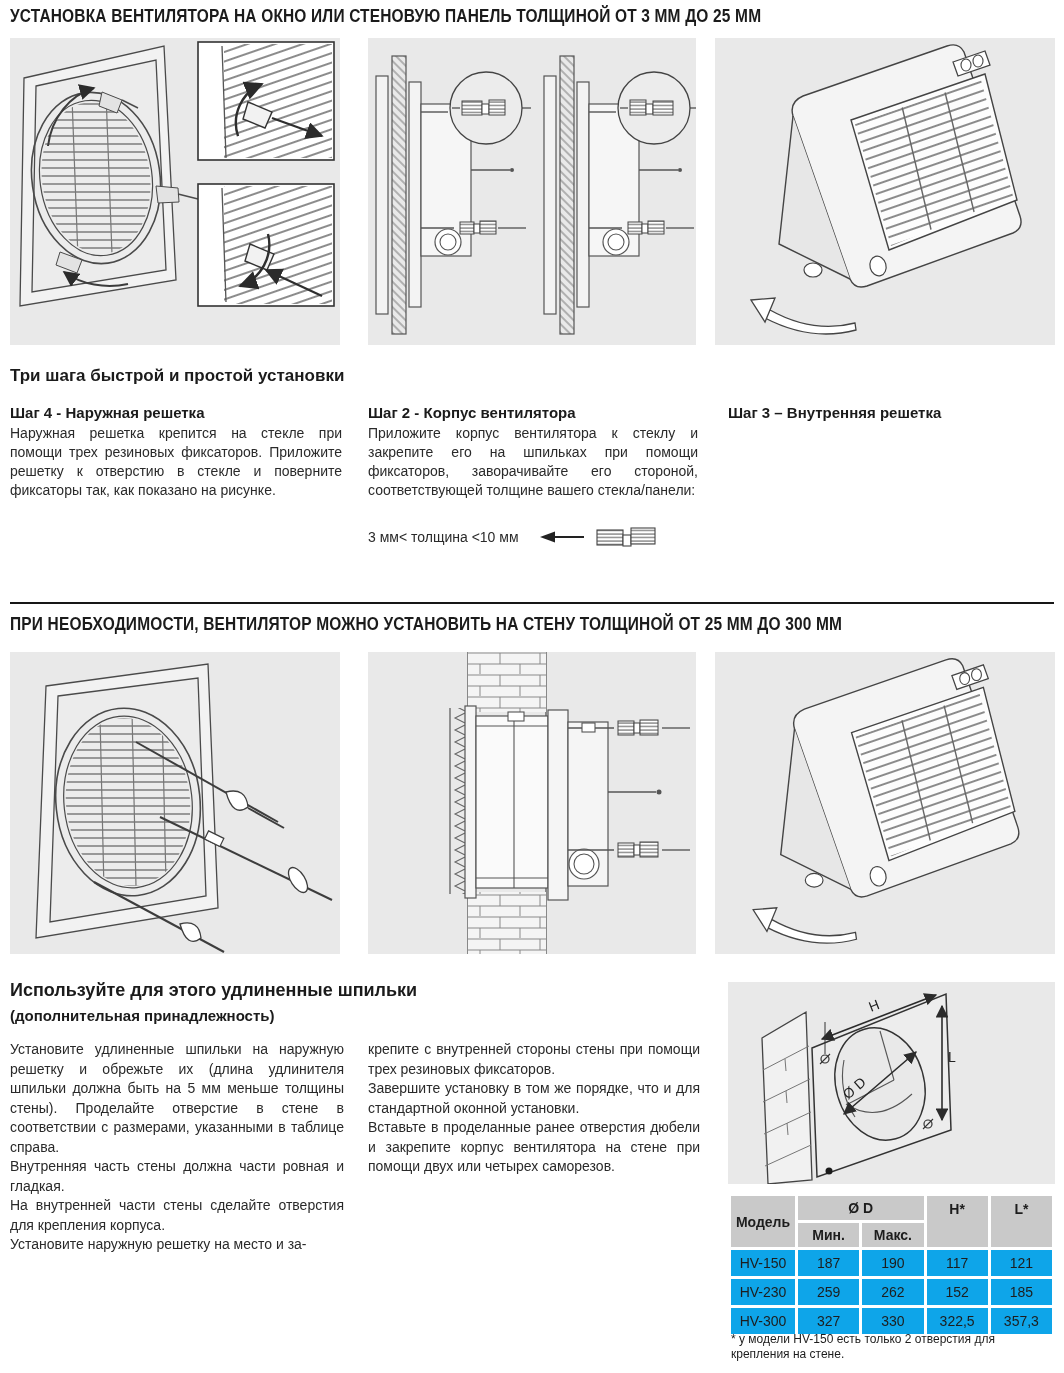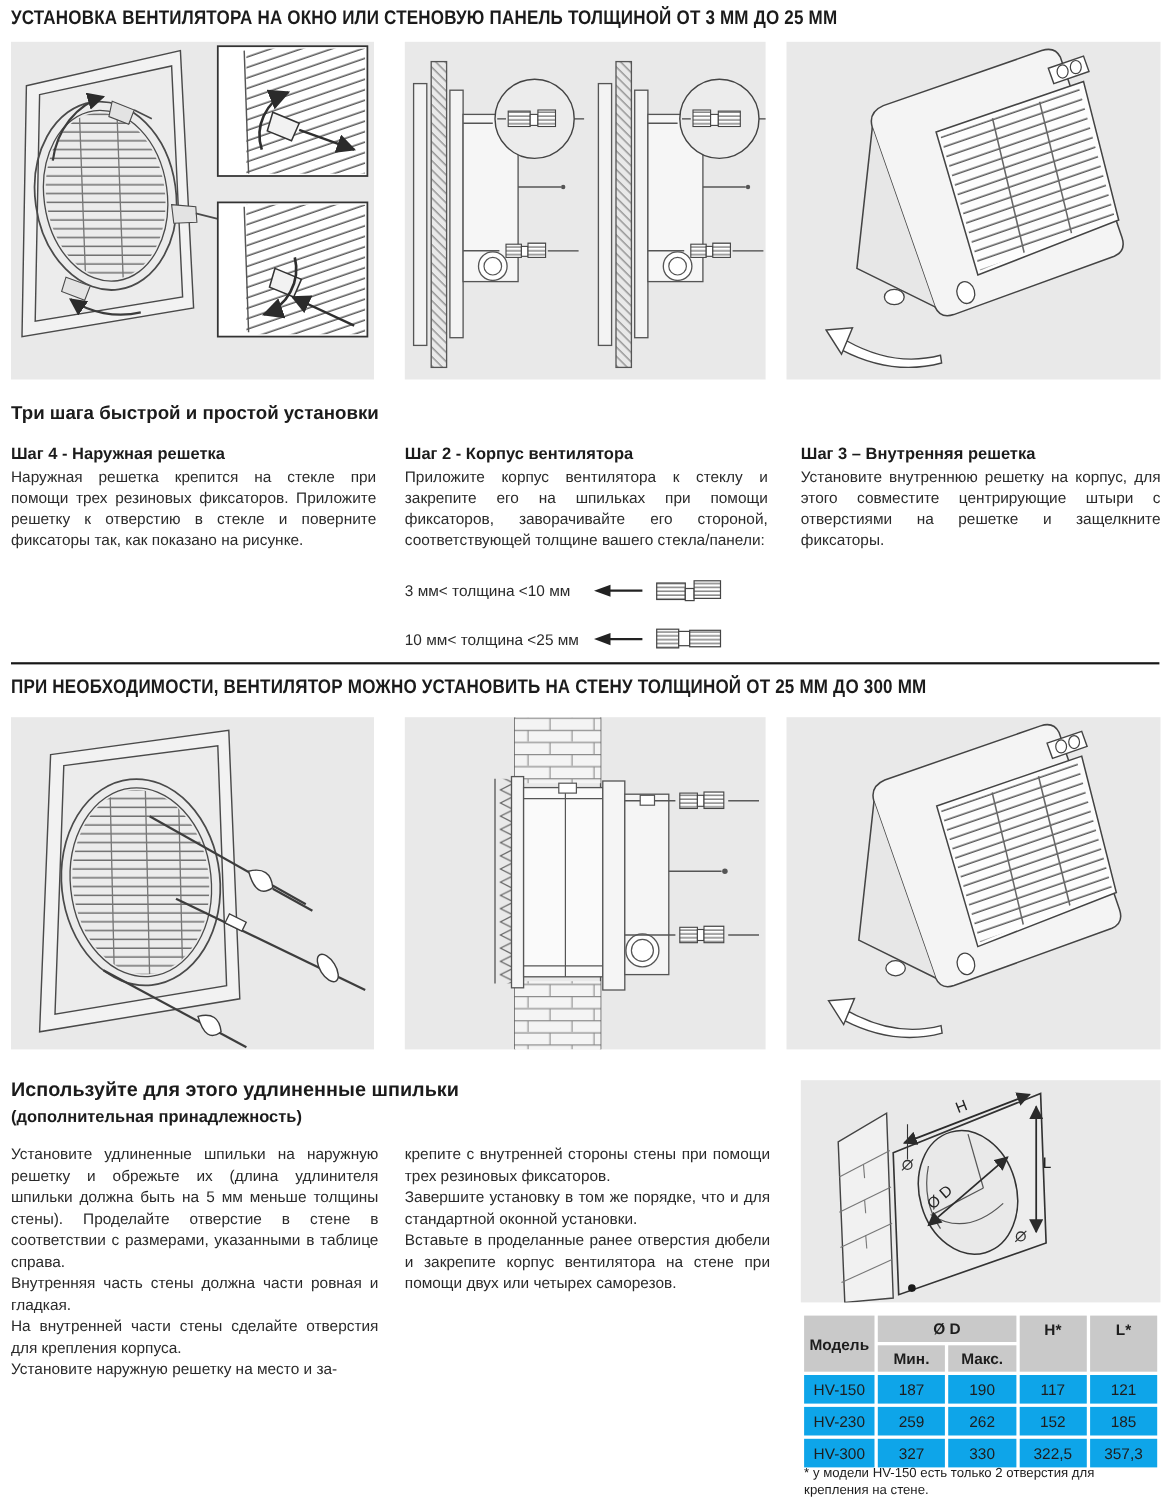--- a/index.html
+++ b/index.html
@@ -226,7 +226,6 @@
 
   <div class="abs step" style="left:728px;top:404px;width:327px;">
     <h3>Шаг 3 – Внутренняя решетка</h3>
-    <p>Установите внутреннюю решетку на корпус, для этого совместите центрирующие штыри с отверстиями на решетке и защелкните фиксаторы.</p>
   </div>
 
   <div class="divider" style="left:10px;top:602px;width:1044px;"></div>

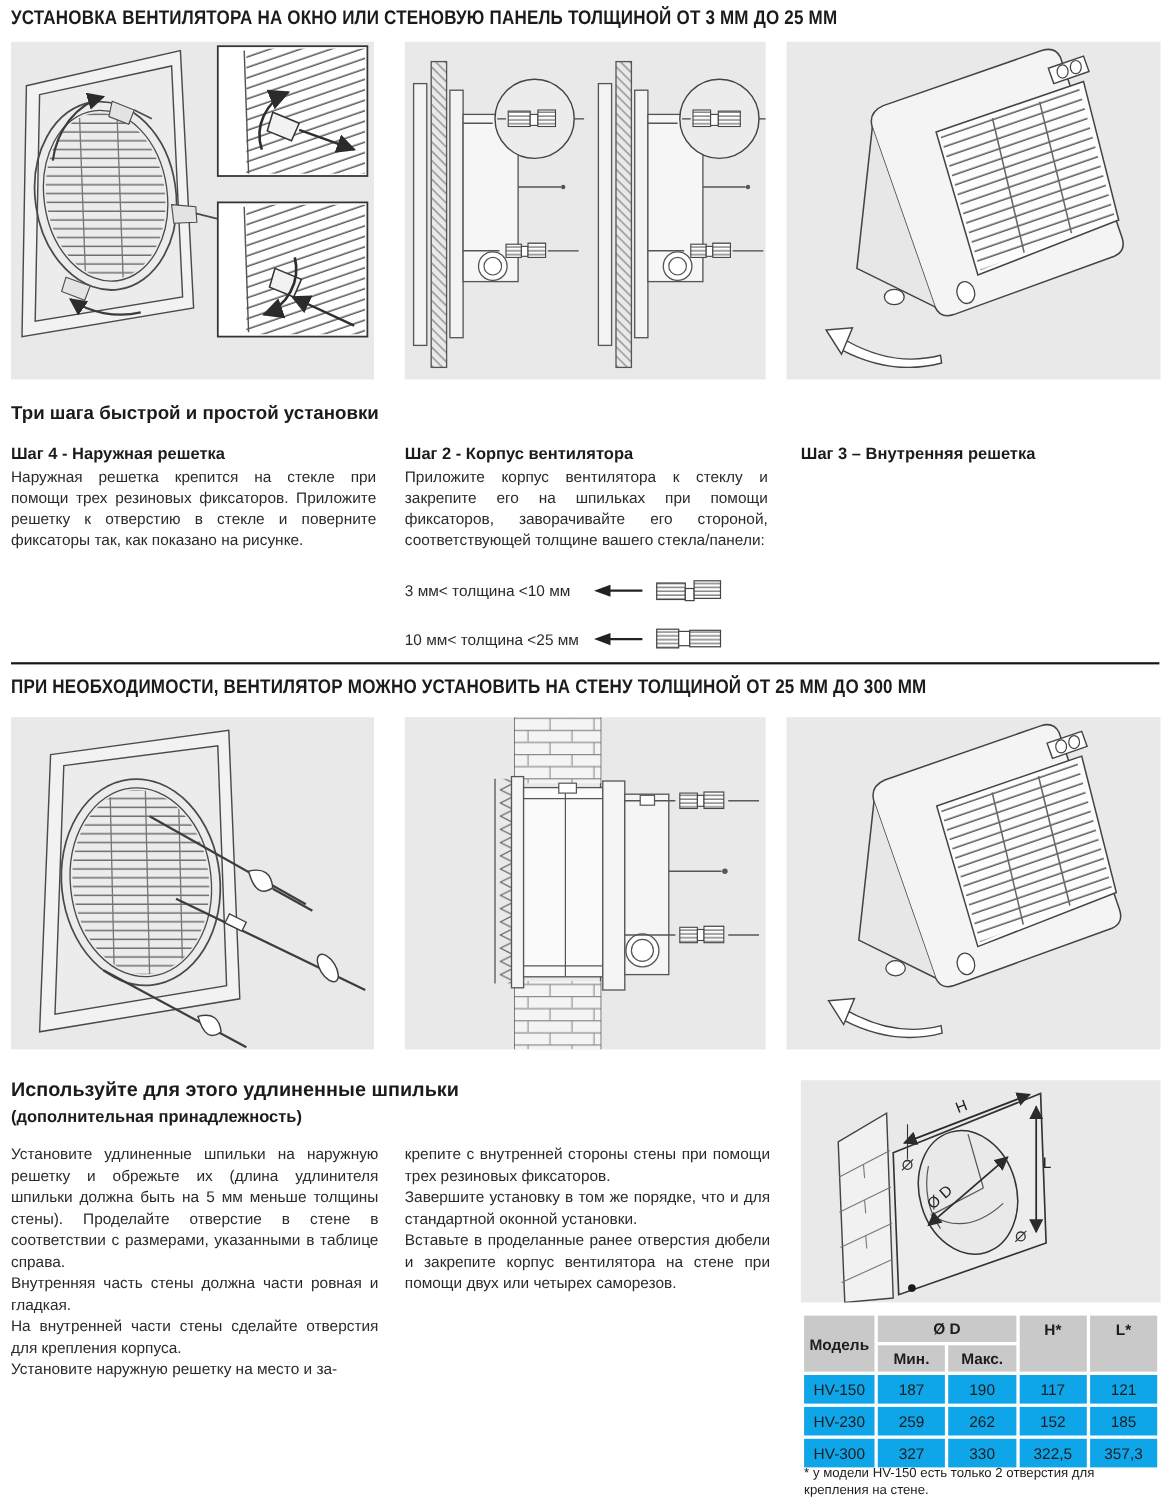--- a/index.html
+++ b/index.html
@@ -208,18 +208,6 @@
         <rect x="1" y="4" width="26" height="15" fill="url(#fine)" stroke="#444" stroke-width="1.1"></rect>
         <rect x="27" y="9" width="8" height="11" fill="#fff" stroke="#444" stroke-width="1.1"></rect>
         <rect x="35" y="2" width="24" height="16" fill="url(#fine)" stroke="#444" stroke-width="1.1"></rect>
-      </svg>
-    </div>
-    <div class="thick-row" style="margin-top:22px;">
-      <span class="lbl">10 мм&lt; толщина &lt;25 мм</span>
-      <svg width="46" height="14" viewBox="0 0 46 14">
-        <line x1="12" y1="7" x2="44" y2="7" stroke="#222" stroke-width="2"></line>
-        <polygon points="0,7 15,1.5 15,12.5" fill="#222"></polygon>
-      </svg>
-      <svg width="66" height="22" viewBox="0 0 66 22" style="margin-left:10px">
-        <rect x="1" y="2" width="20" height="17" fill="url(#fine)" stroke="#444" stroke-width="1.1"></rect>
-        <rect x="21" y="4" width="10" height="13" fill="#fff" stroke="#444" stroke-width="1.1"></rect>
-        <rect x="31" y="3" width="28" height="15" fill="url(#fine)" stroke="#444" stroke-width="1.1"></rect>
       </svg>
     </div>
   </div>

